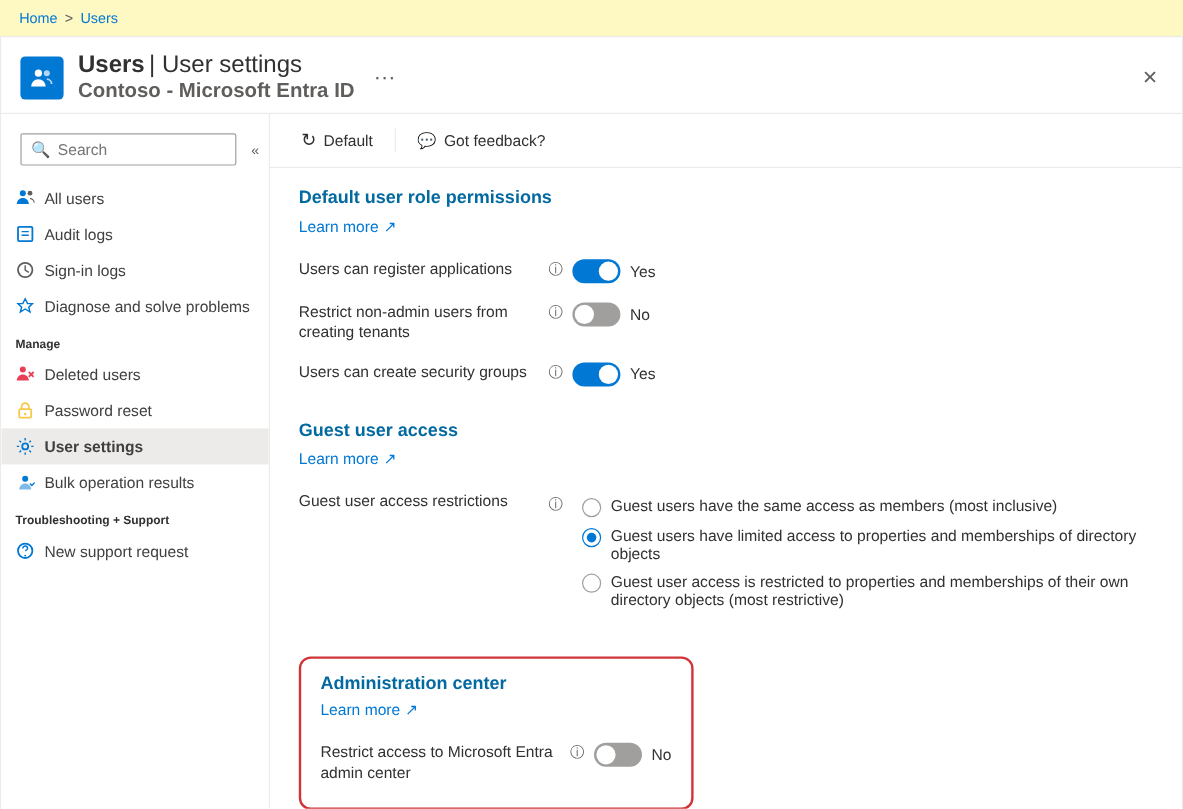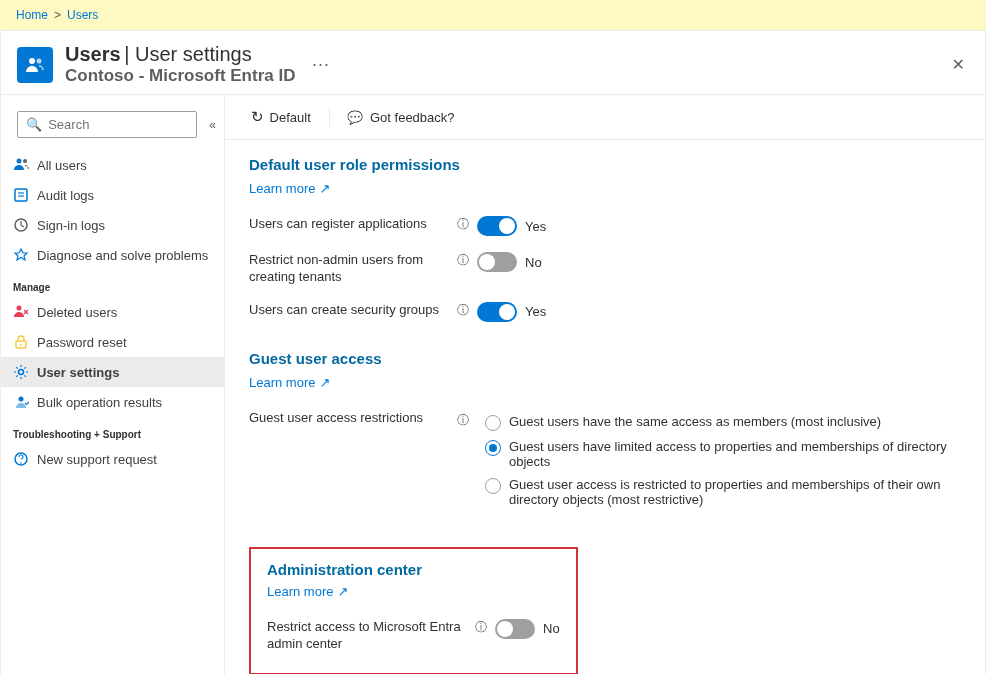--- a/index.html
+++ b/index.html
@@ -79,7 +79,7 @@
     .section { margin-bottom: 20px; }
 
     
-    .admin-center-box { border: 2px solid #d13438; border-radius: 0; padding: 12px 16px; margin: 8px 0 16px 0; display: inline-block; min-width: 260px; }
+    .admin-center-box { border: 2px solid #d13438; border-radius: 10px; padding: 12px 16px; margin: 8px 0 16px 0; display: inline-block; min-width: 260px; }
 
     
     .radio-group { margin-left: 0; }

